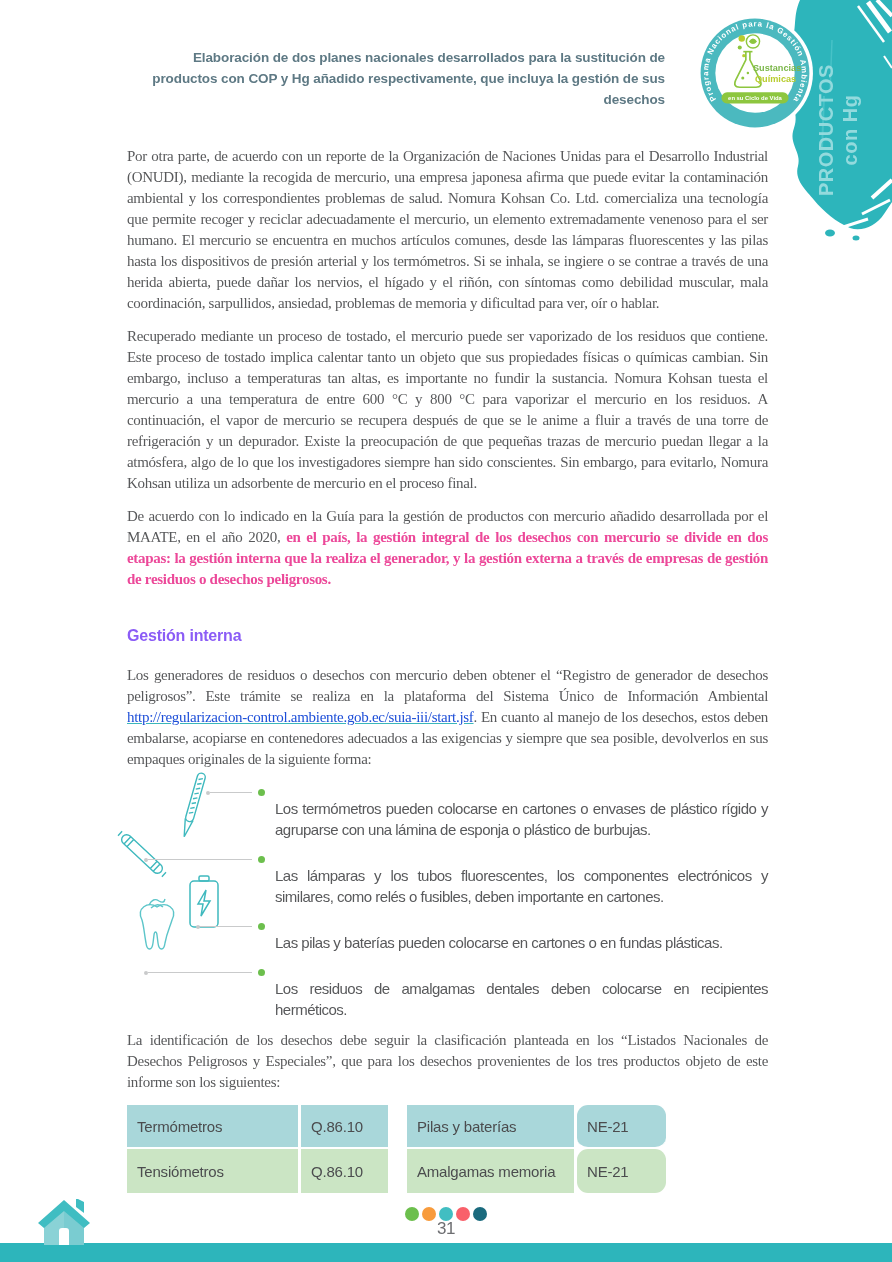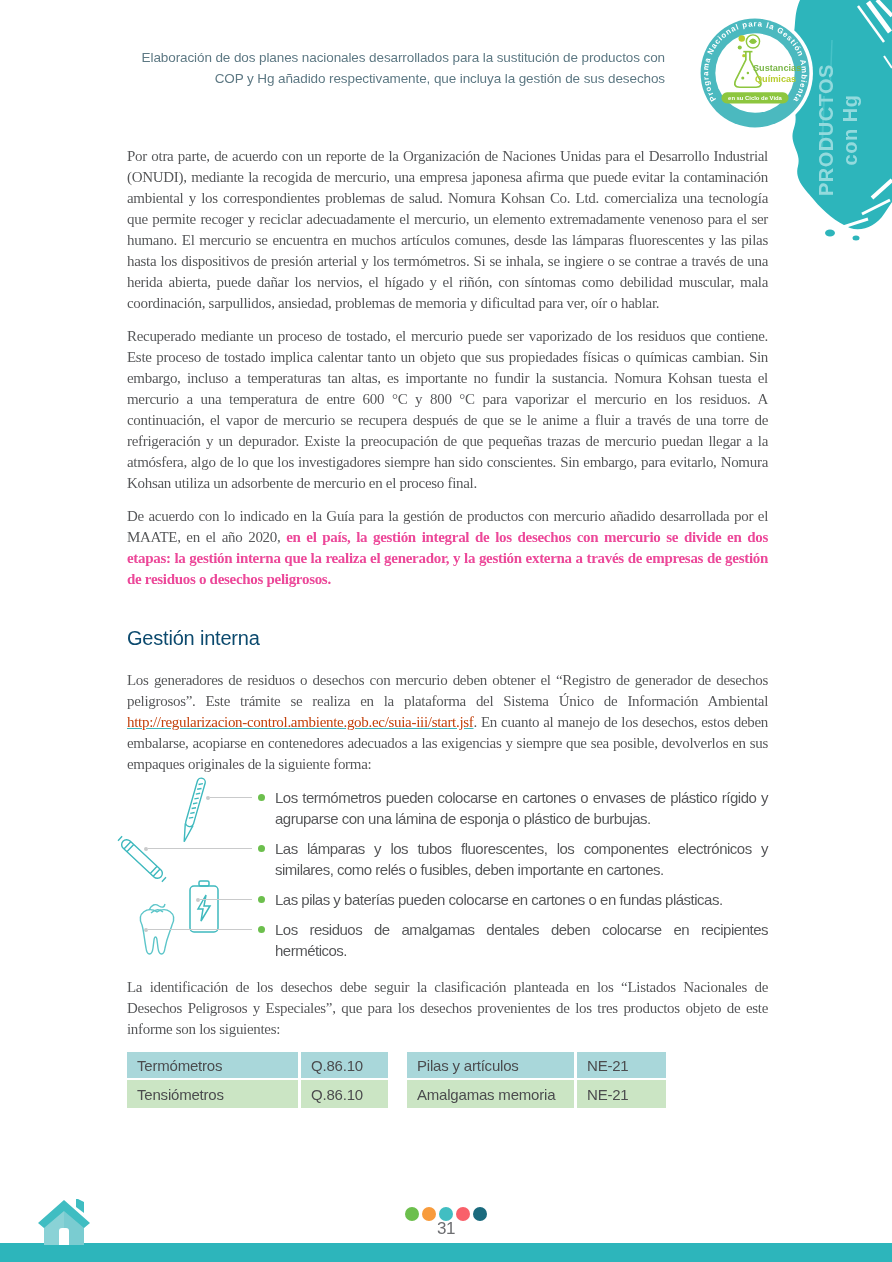--- a/index.html
+++ b/index.html
@@ -18,7 +18,7 @@
   .logo-wrap { position:absolute; left:695px; top:13px; width:120px; height:120px; z-index:3; }
   .header-title {
     position:absolute; left:130px; top:47px; width:535px; z-index:4;
-    text-align:right; font-size:13.5px; font-weight:normal; line-height:21px;
+    text-align:right; font-size:13.5px; font-weight:bold; line-height:21px;
     color:#5e7984; letter-spacing:-.1px;
   }
   

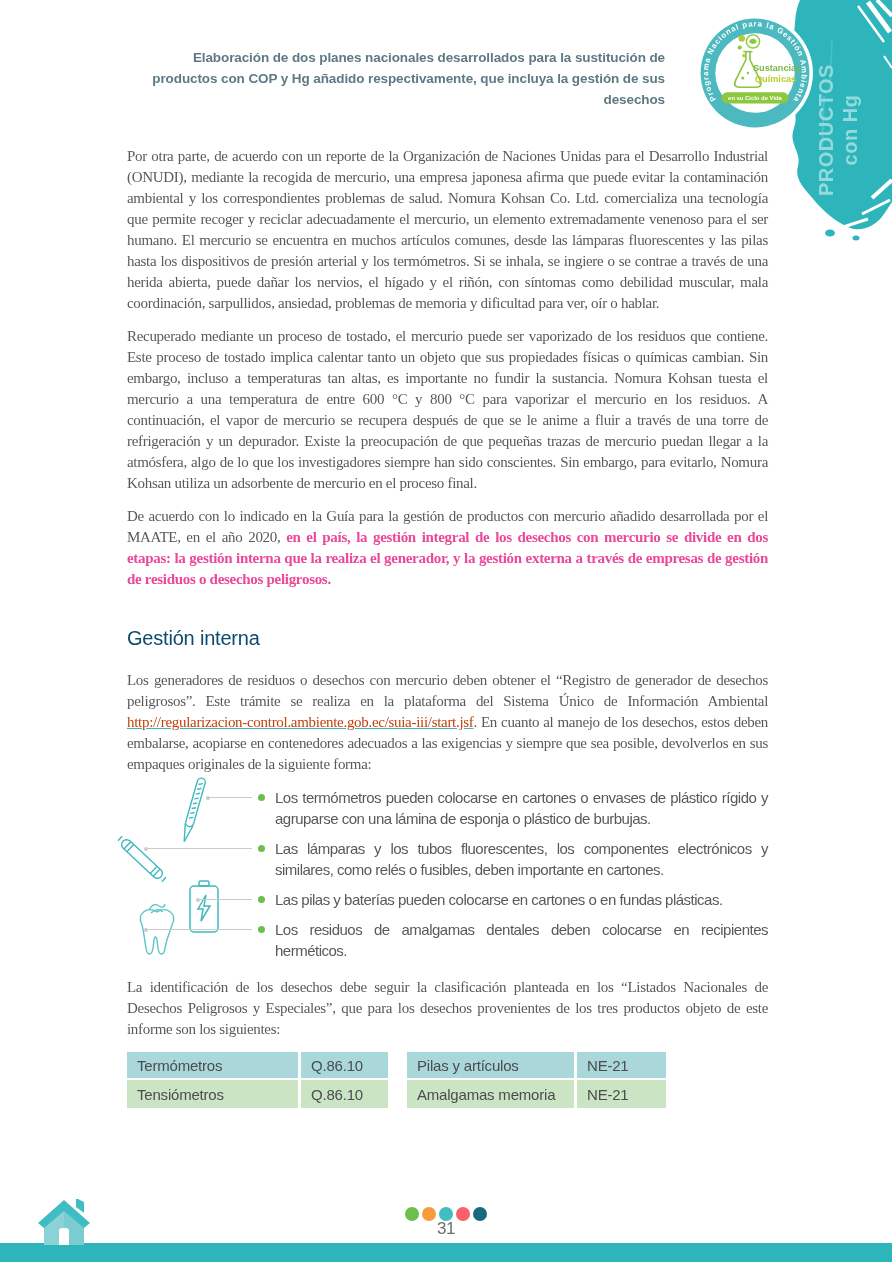--- a/index.html
+++ b/index.html
@@ -30,7 +30,7 @@
   .para b { color:#ec4899; }
   .para-lead { margin-bottom:37px; }
   .section-heading {
-    font-size:20px; font-weight:normal; color:#0c4a6e; letter-spacing:-.2px;
+    font-size:16px; font-weight:bold; color:#8b5cf6; letter-spacing:-.2px;
     margin-bottom:20px;
   }
   a.doc-link { color:#c2410c; text-decoration:underline; text-decoration-color:#3bb6ba; }

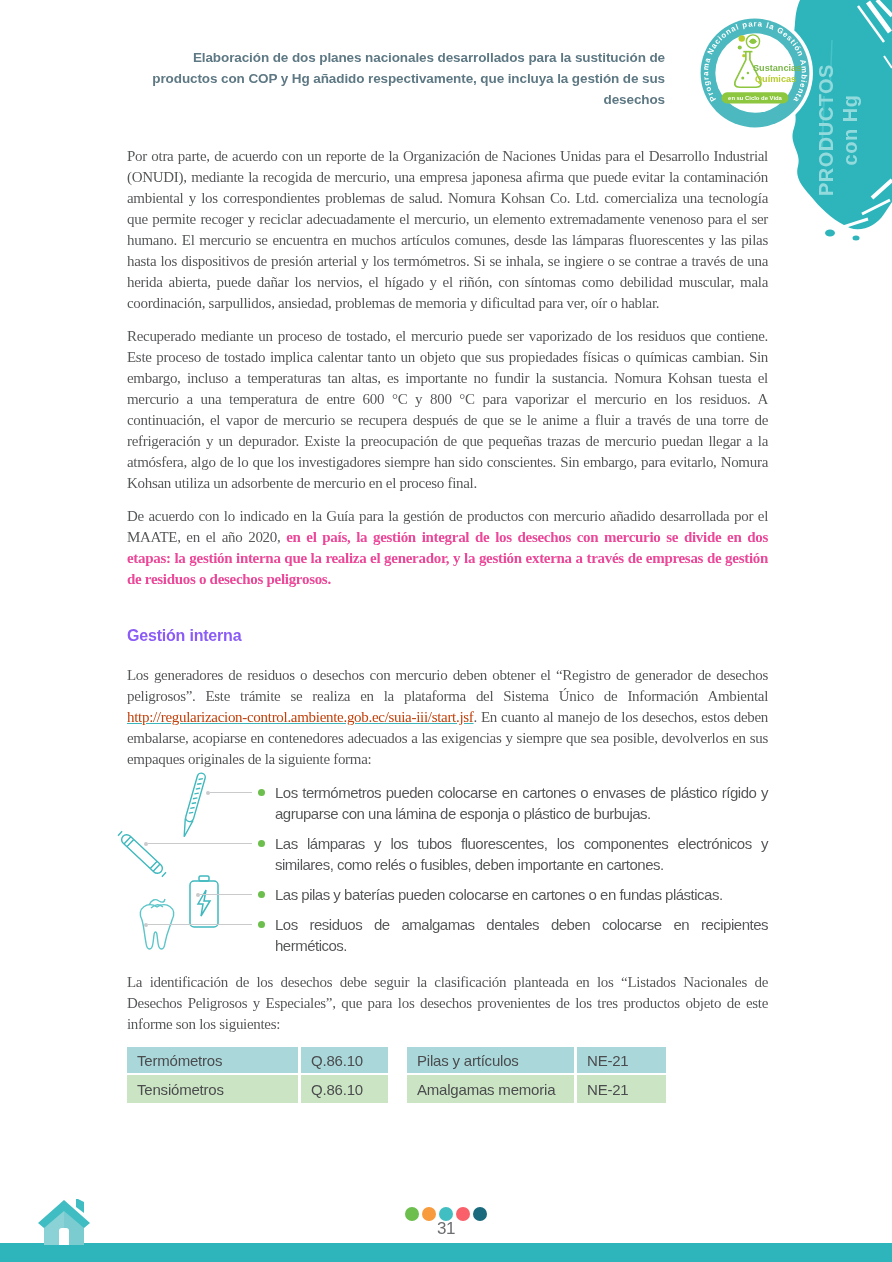--- a/index.html
+++ b/index.html
@@ -33,7 +33,7 @@
     font-size:16px; font-weight:bold; color:#8b5cf6; letter-spacing:-.2px;
     margin-bottom:20px;
   }
-  a.doc-link { color:#c2410c; text-decoration:underline; text-decoration-color:#3bb6ba; }
+  a.doc-link { color:#1d4ed8; text-decoration:underline; text-decoration-color:#3bb6ba; }
   
   .bullet-list { position:relative; padding-left:131px; margin:6px 0 10px 0; min-height:180px; }
   .bullet-row { position:relative; display:flex; gap:10px; margin-bottom:9px; }

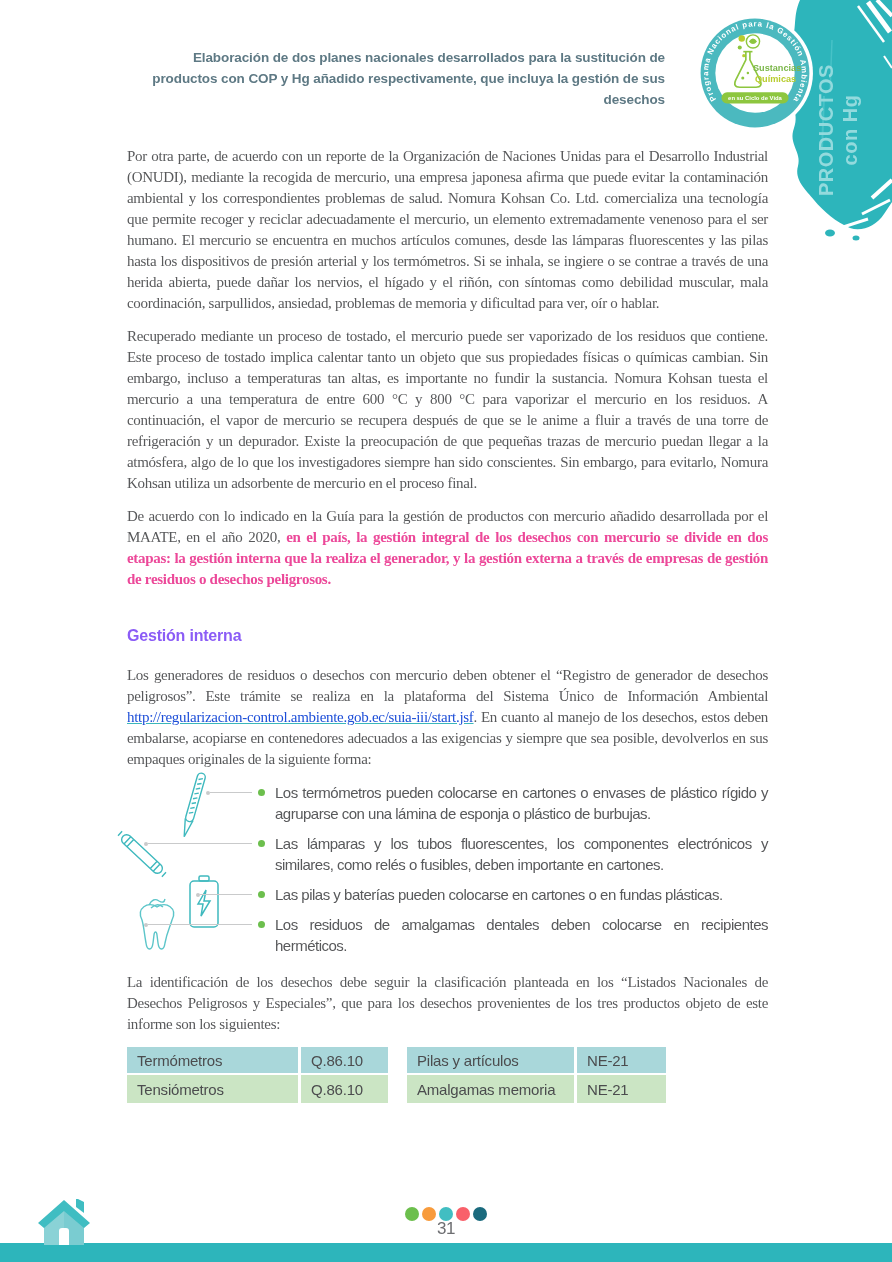--- a/index.html
+++ b/index.html
@@ -38,7 +38,7 @@
   .bullet-list { position:relative; padding-left:131px; margin:6px 0 10px 0; min-height:180px; }
   .bullet-row { position:relative; display:flex; gap:10px; margin-bottom:9px; }
   .bullet-dot { flex:0 0 auto; width:7px; height:7px; border-radius:50%; background:#6cbf4d; margin-top:7px; }
-  .bullet-text { font-size:15px; line-height:21px; letter-spacing:-.5px; text-align:justify; hyphens:auto; }
+  .bullet-text { font-size:15px; line-height:21px; letter-spacing:-.5px; text-align:justify; hyphens:auto;margin-top:16px; }
   .connector { position:absolute; top:10px; height:1px; background:#c9cacb; }
   .connector::before {
     content:''; position:absolute; left:-4px; top:-1.5px; width:4px; height:4px;

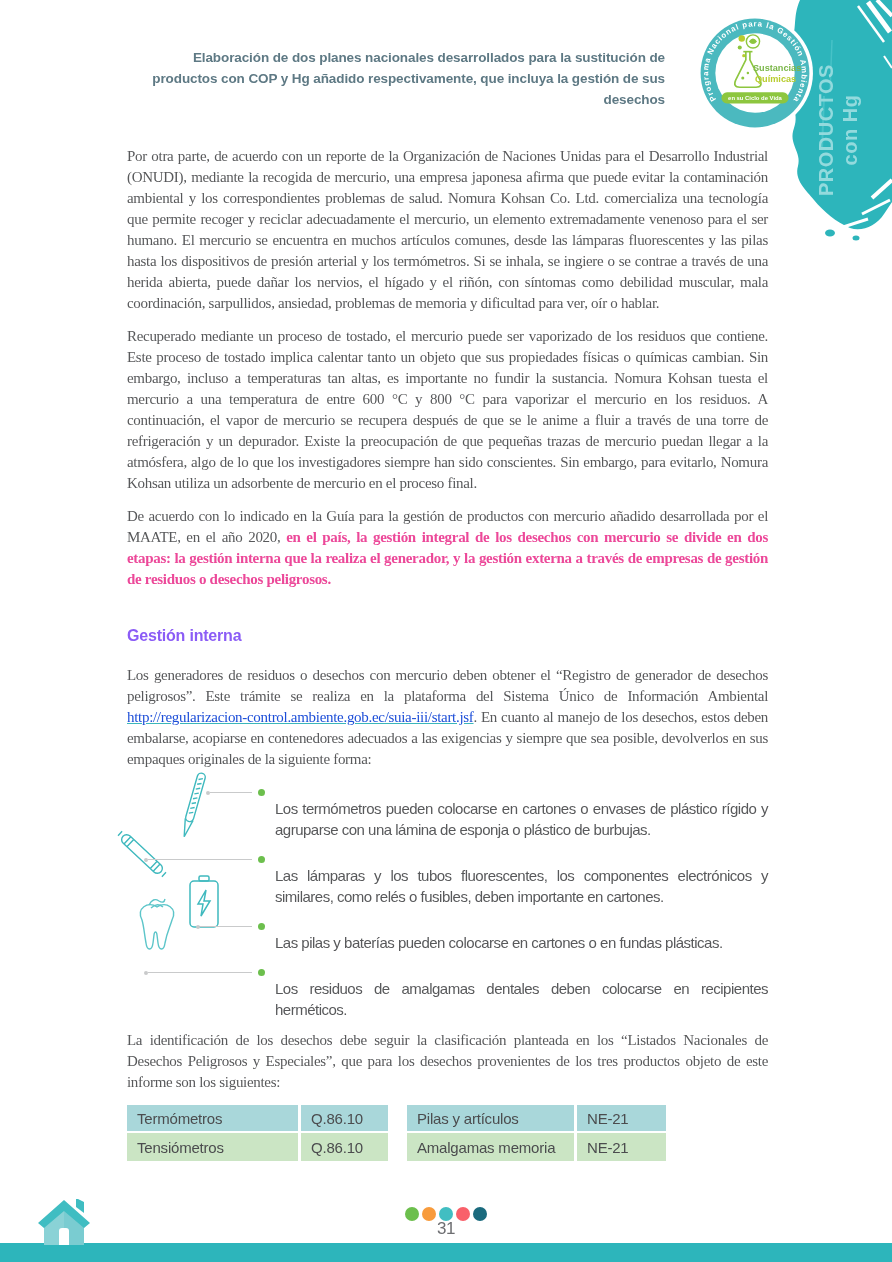--- a/index.html
+++ b/index.html
@@ -49,7 +49,7 @@
   
   .tables-row { display:flex; gap:19px; margin-top:12px; }
   table.code-table { border-collapse:separate; border-spacing:0; font-size:15px; color:#4b4c4e; letter-spacing:-.2px; }
-  table.code-table td { height:28px; padding:0 0 0 10px; vertical-align:middle; }
+  table.code-table td { height:44px; padding:0 0 0 10px; vertical-align:middle; }
   table.code-table tr.row-blue td { background:#a9d7da; border-bottom:2px solid #fff; }
   table.code-table tr.row-green td { background:#cbe5c4; }
   table.code-table td.c1 { border-right:3px solid #fff; }

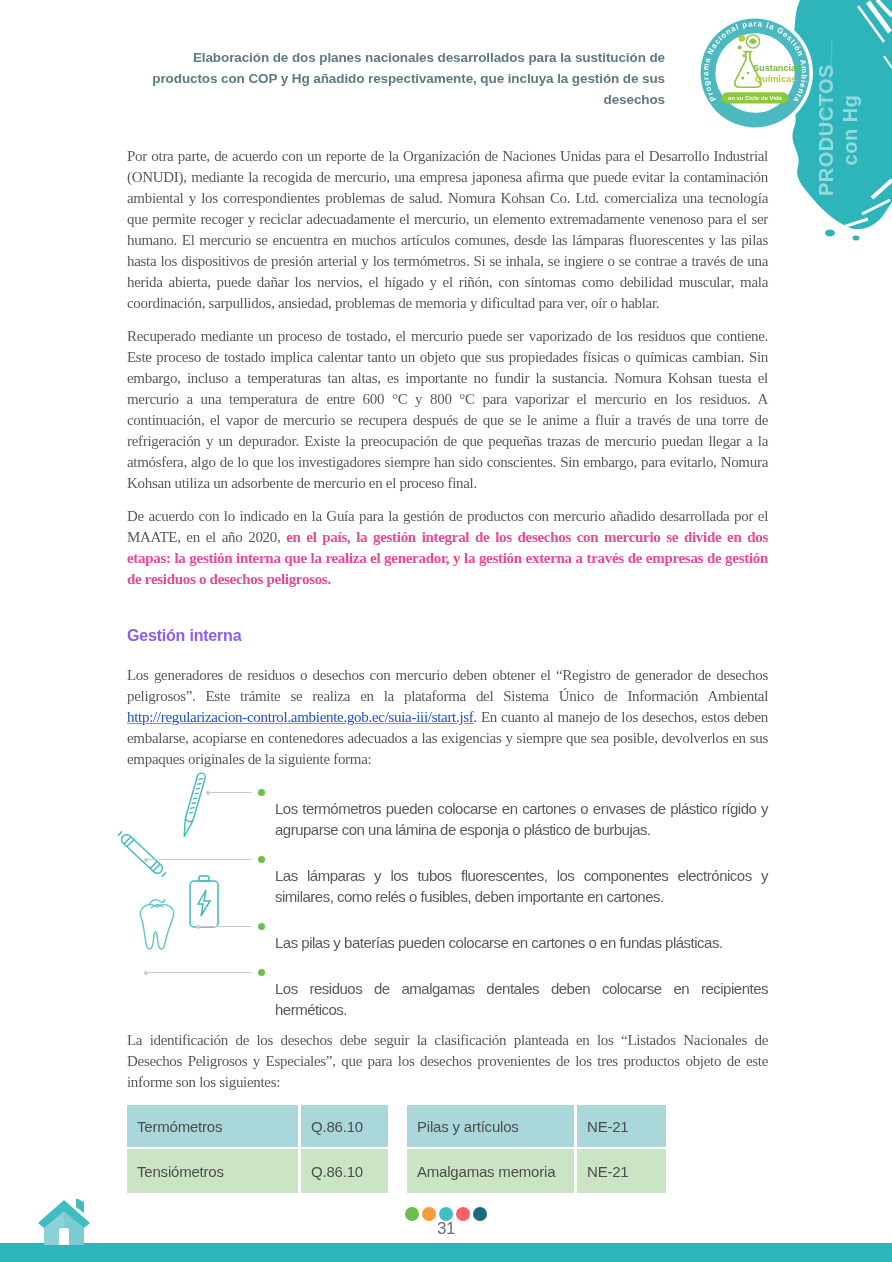--- a/index.html
+++ b/index.html
@@ -216,7 +216,7 @@
     <table class="code-table t2">
       <tbody>
           <tr class="row-blue">
-        <td class="c1">Pilas y artículos</td>
+        <td class="c1">Pilas y baterías</td>
         <td class="c2">NE-21</td>
       </tr>
       <tr class="row-green">

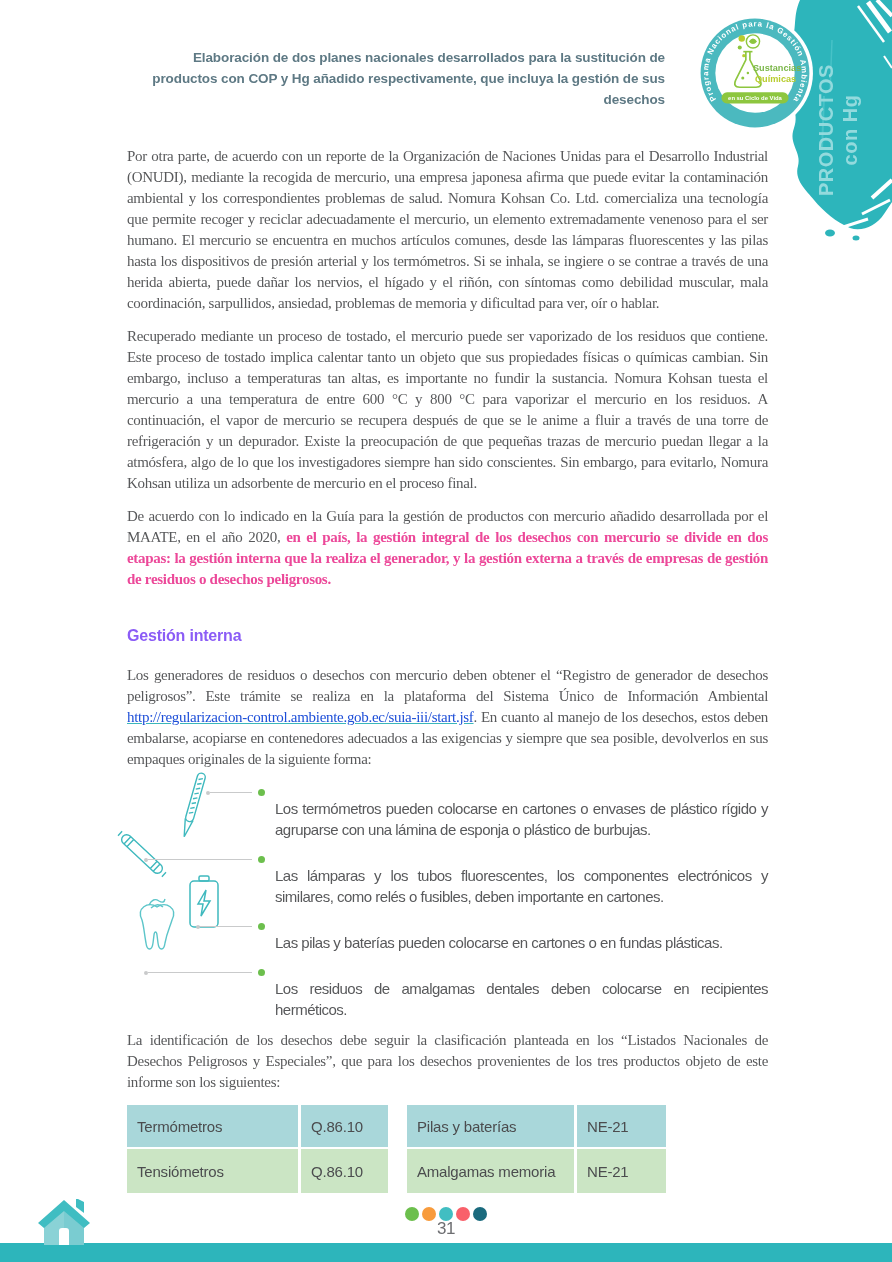--- a/index.html
+++ b/index.html
@@ -54,7 +54,7 @@
   table.code-table tr.row-green td { background:#cbe5c4; }
   table.code-table td.c1 { border-right:3px solid #fff; }
   .t1 td.c1 { width:174px; } .t1 td.c2 { width:87px; }
-  .t2 td.c1 { width:170px; } .t2 td.c2 { width:89px; }
+  .t2 td.c1 { width:170px; } .t2 td.c2 { width:89px;border-radius:11px; }
   
   .page-number {
     position:absolute; left:0; right:0; top:1219px; text-align:center;

